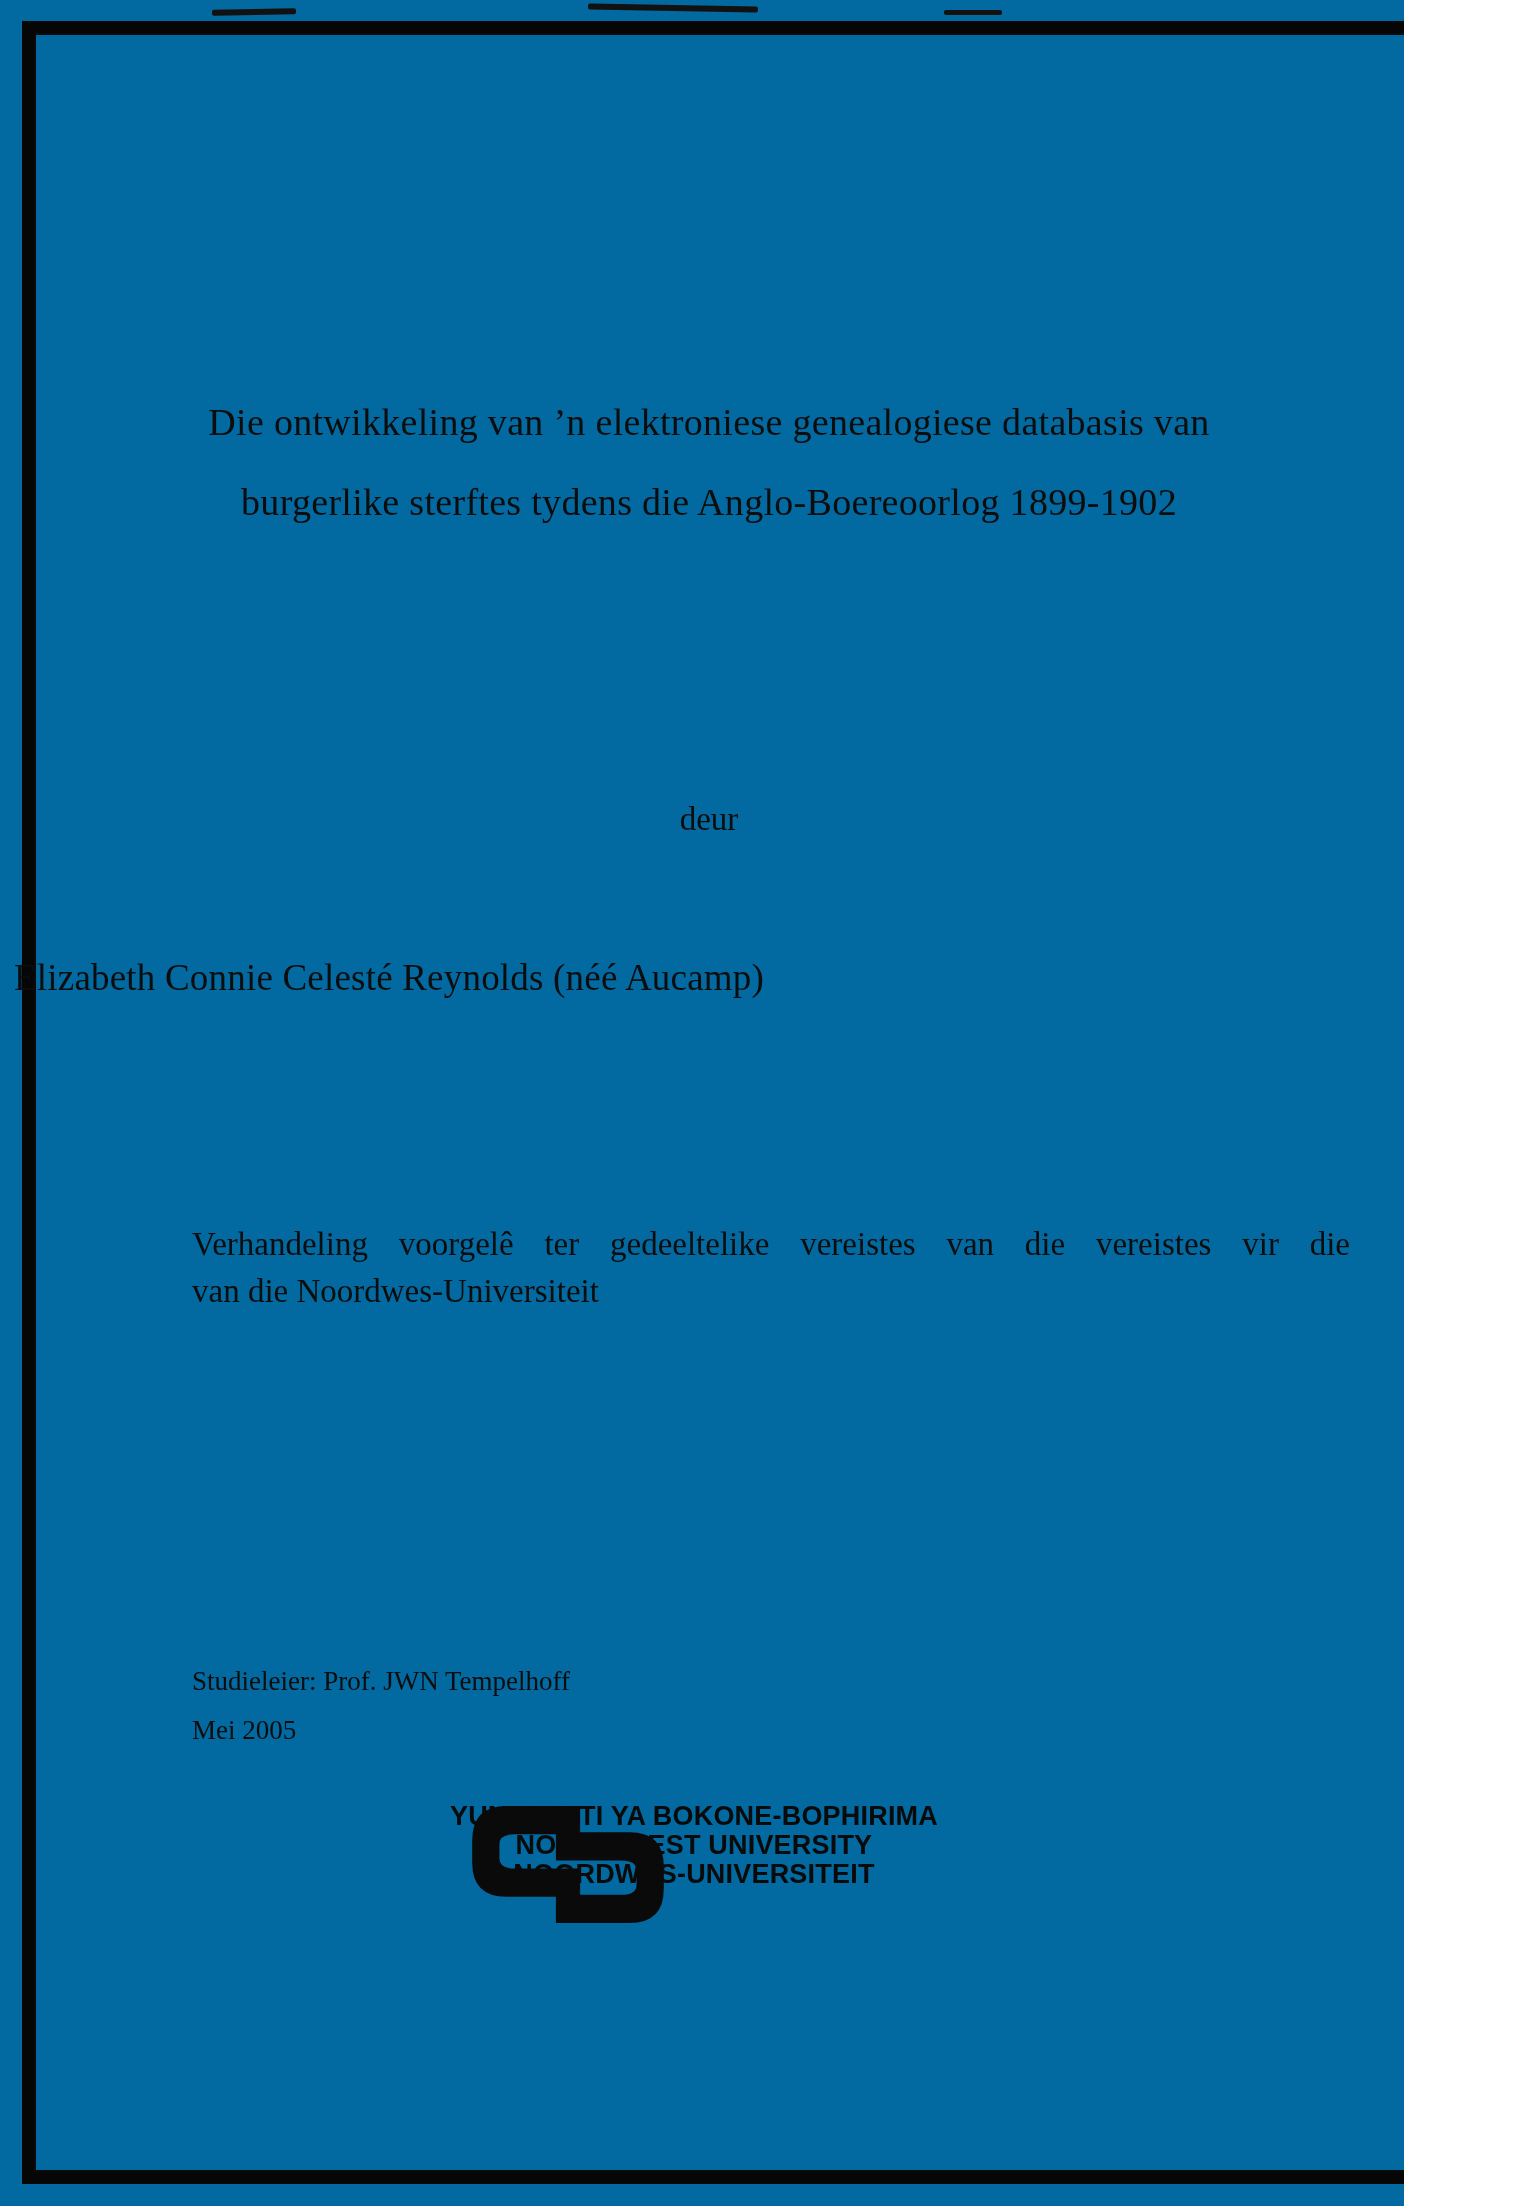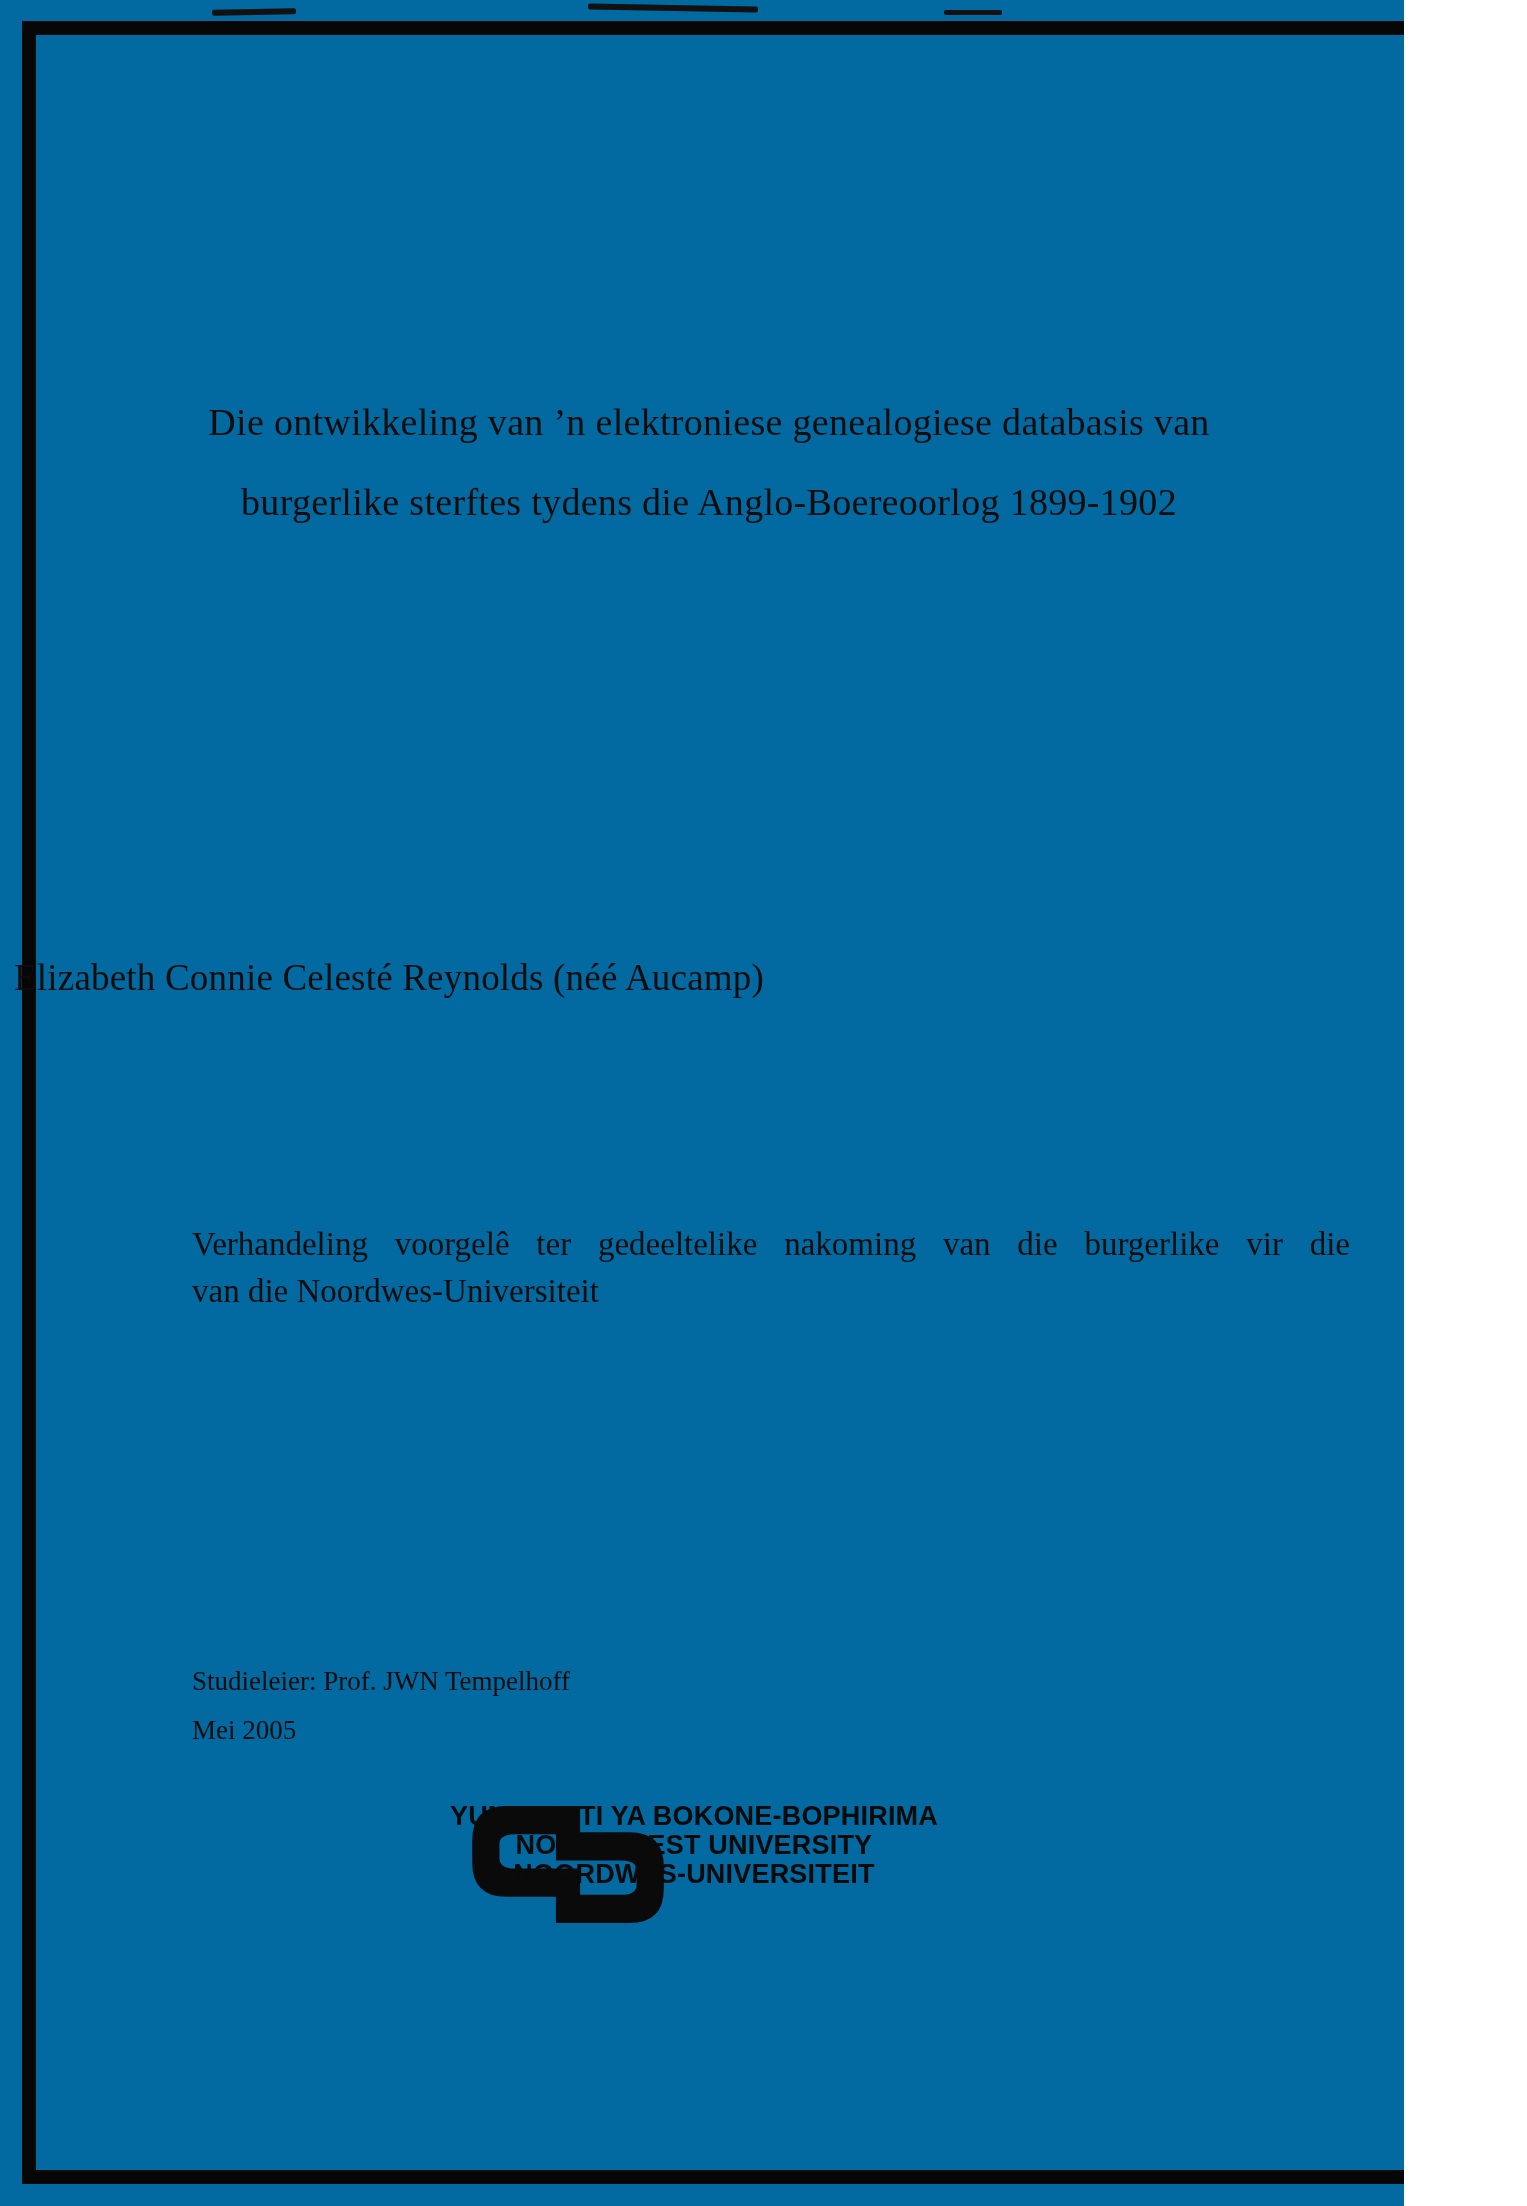--- a/index.html
+++ b/index.html
@@ -106,6 +106,7 @@
     <div>burgerlike sterftes tydens die Anglo-Boereoorlog 1899-1902</div>
   </div>
 
+  <div class="byline">deur</div>
 
   <div class="author">Elizabeth Connie Celesté Reynolds (néé Aucamp)</div>
 

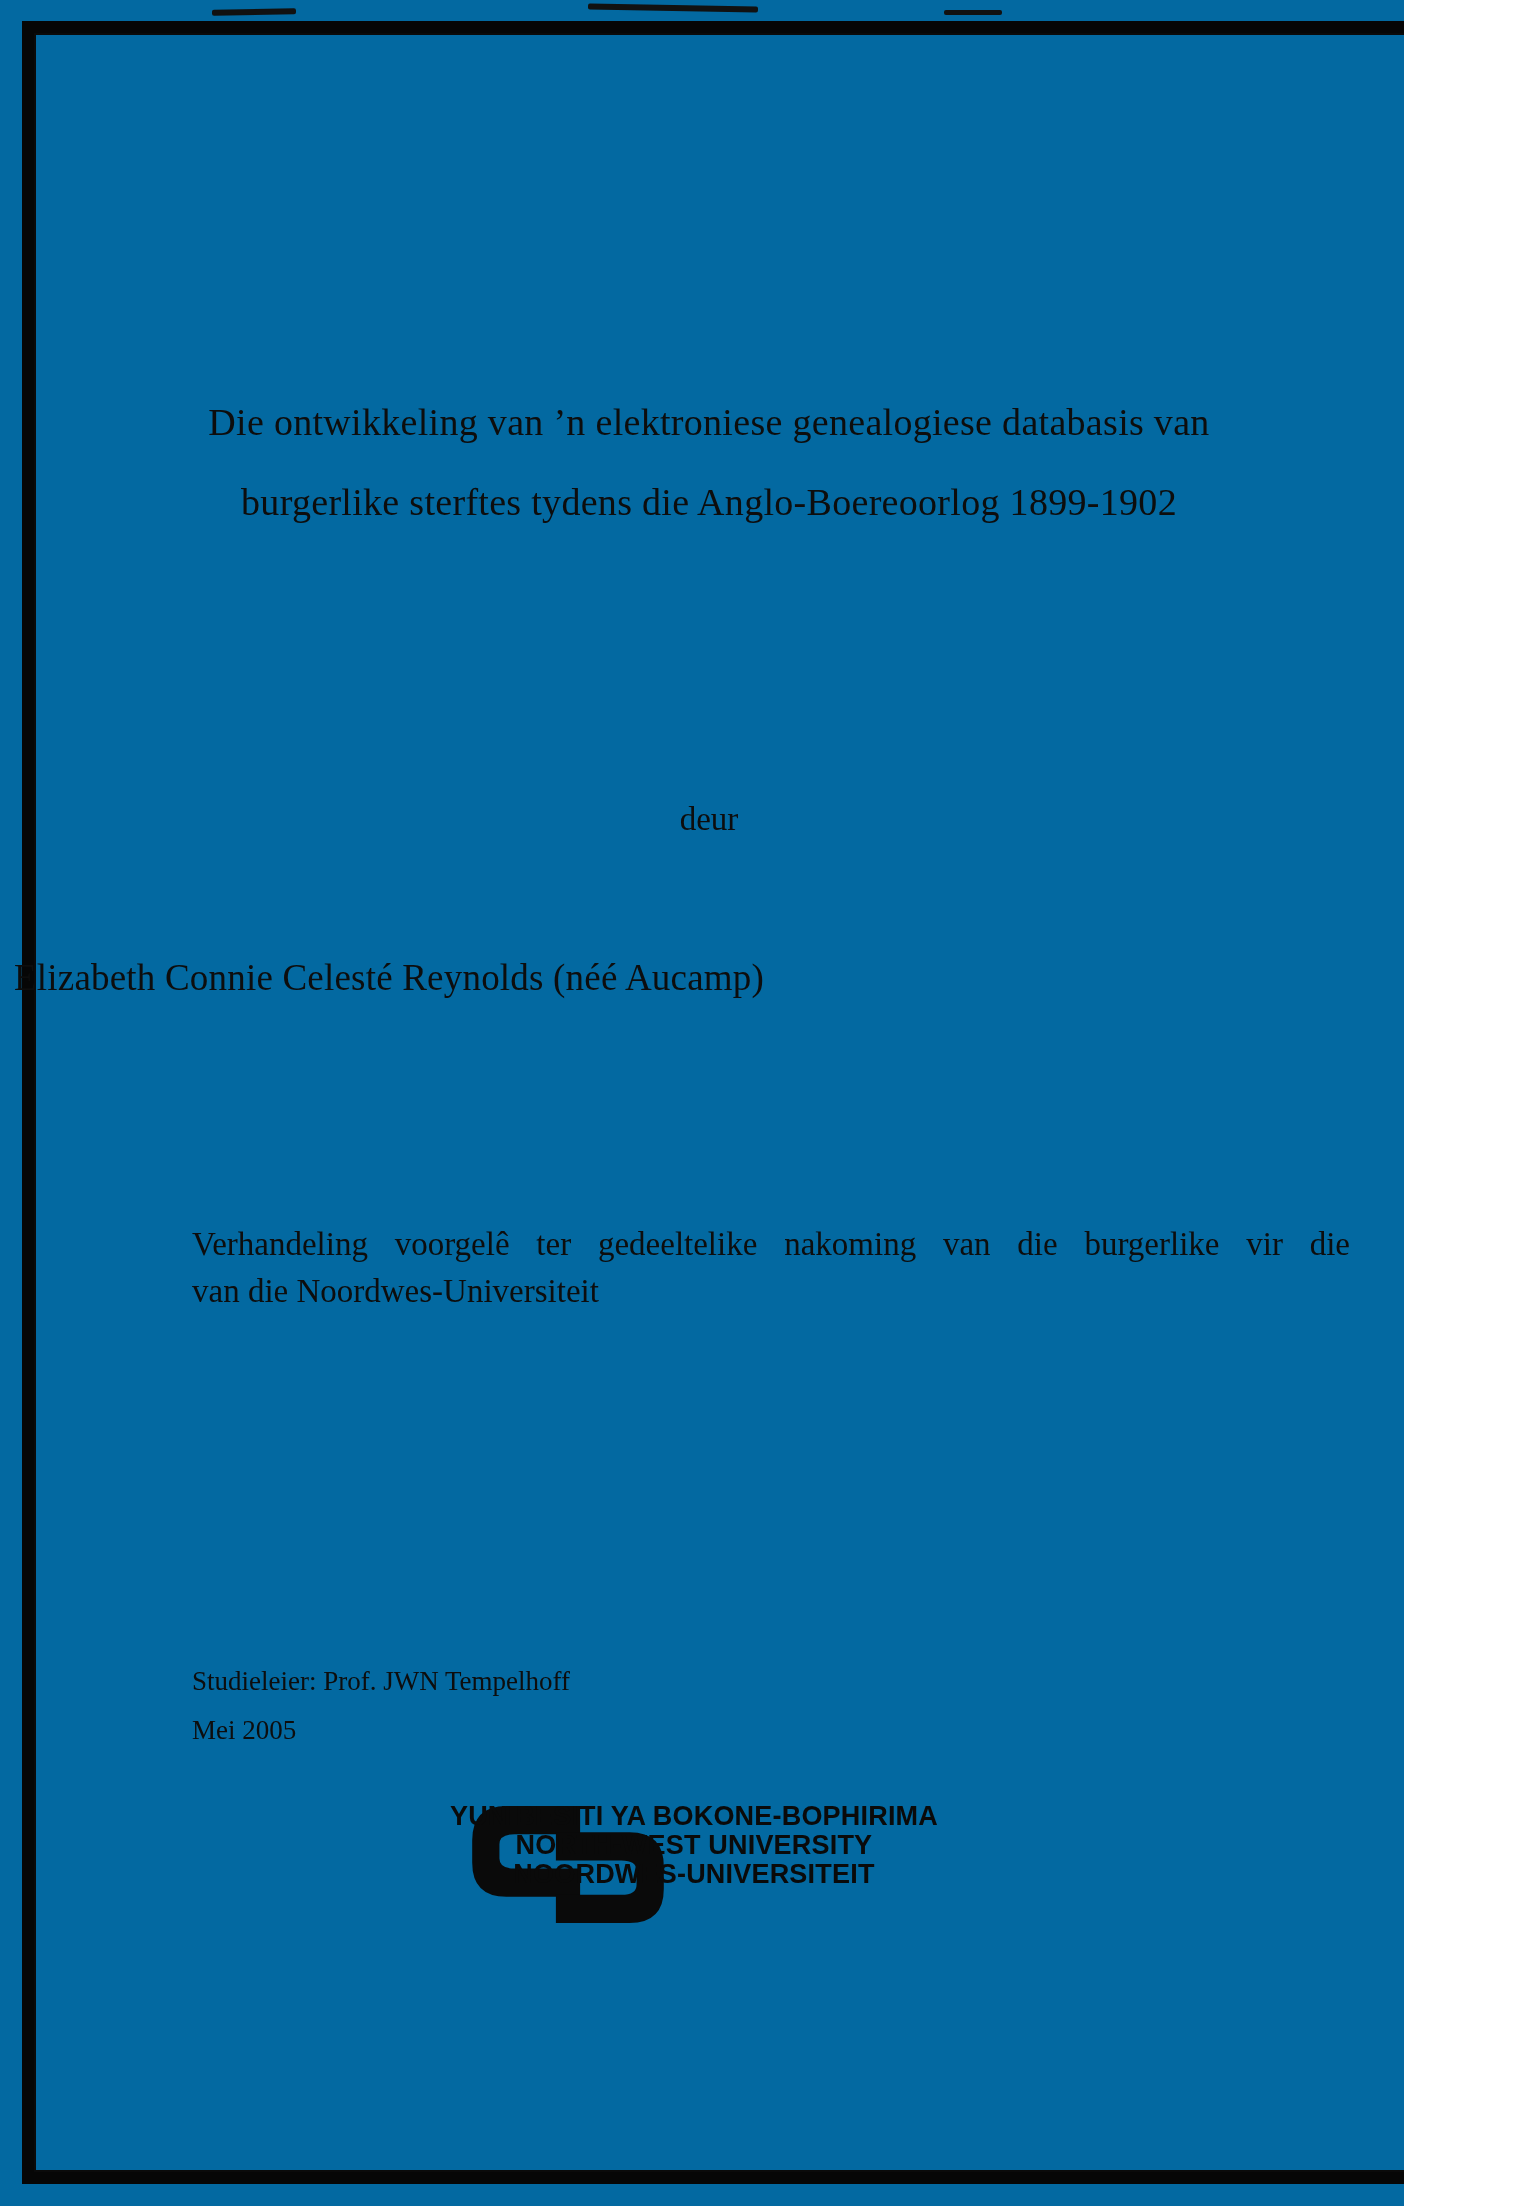--- a/index.html
+++ b/index.html
@@ -111,7 +111,7 @@
   <div class="author">Elizabeth Connie Celesté Reynolds (néé Aucamp)</div>
 
   <div class="statement">
-    <div class="just">Verhandeling voorgelê ter gedeeltelike nakoming van die burgerlike vir die</div>
+    <div class="just">Verhandeling voorgelê ter gedeeltelike vereistes van die vereistes vir die</div>
     <div>van die Noordwes-Universiteit</div>
   </div>
 

